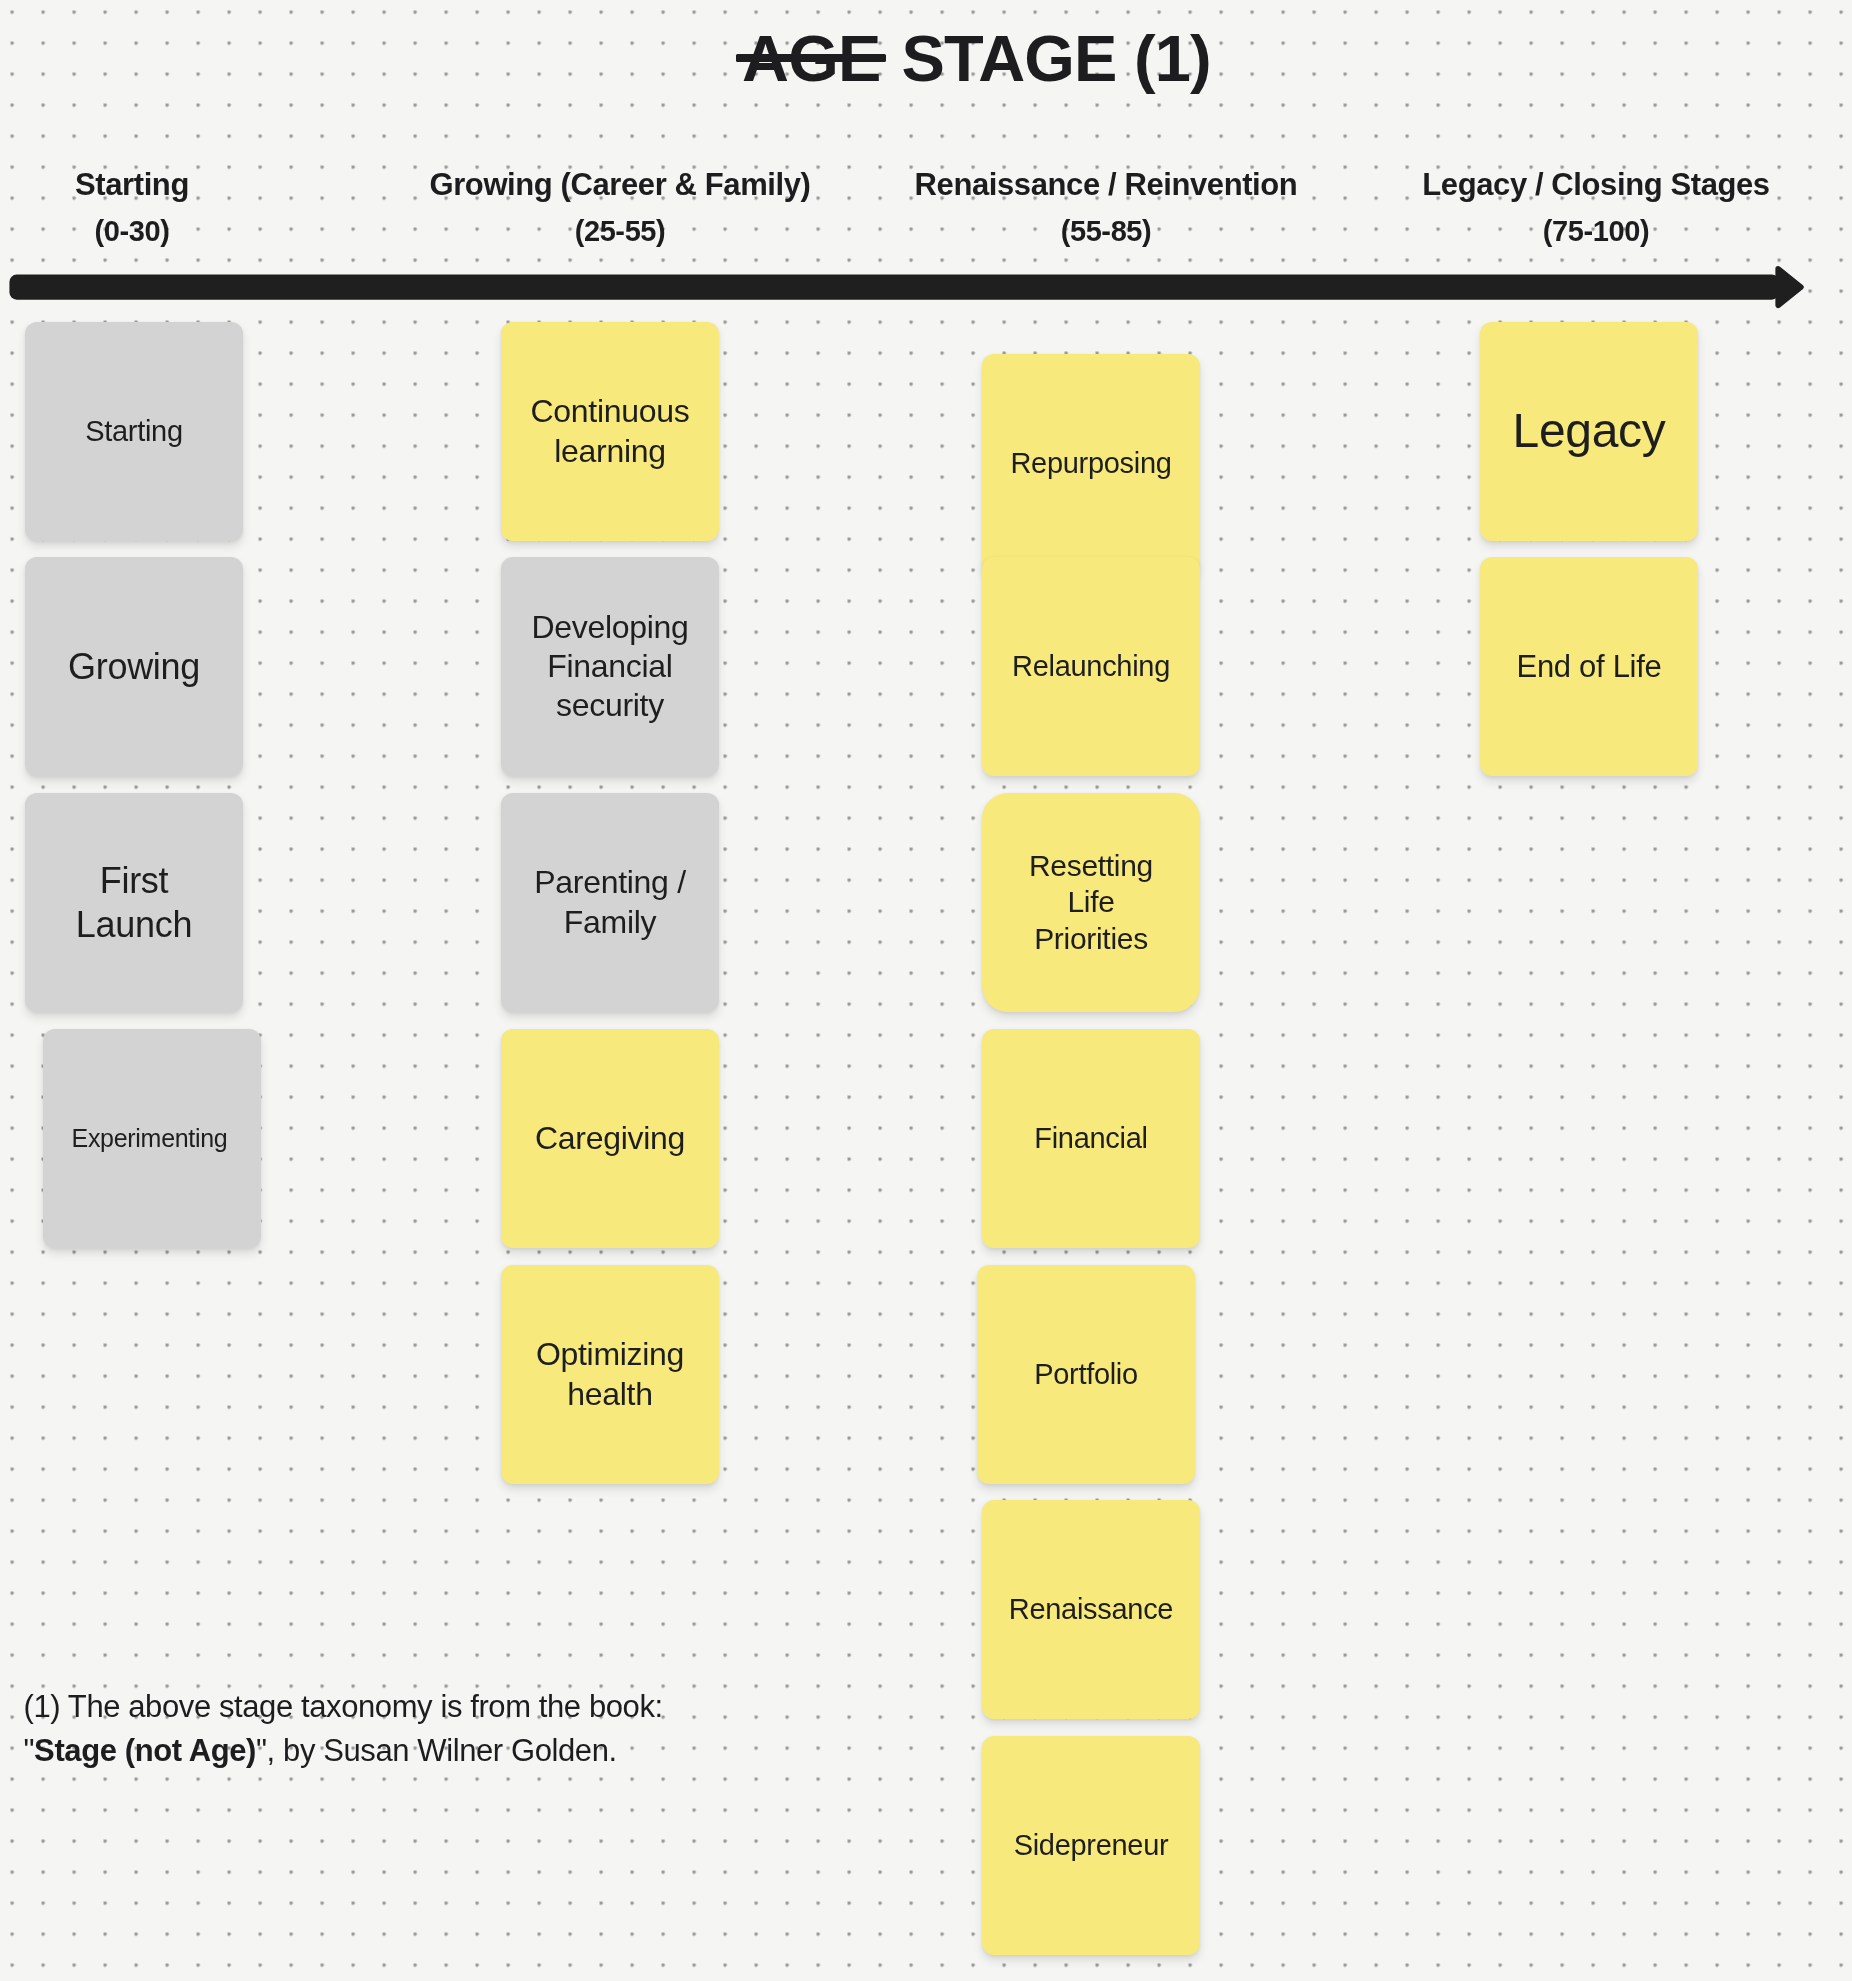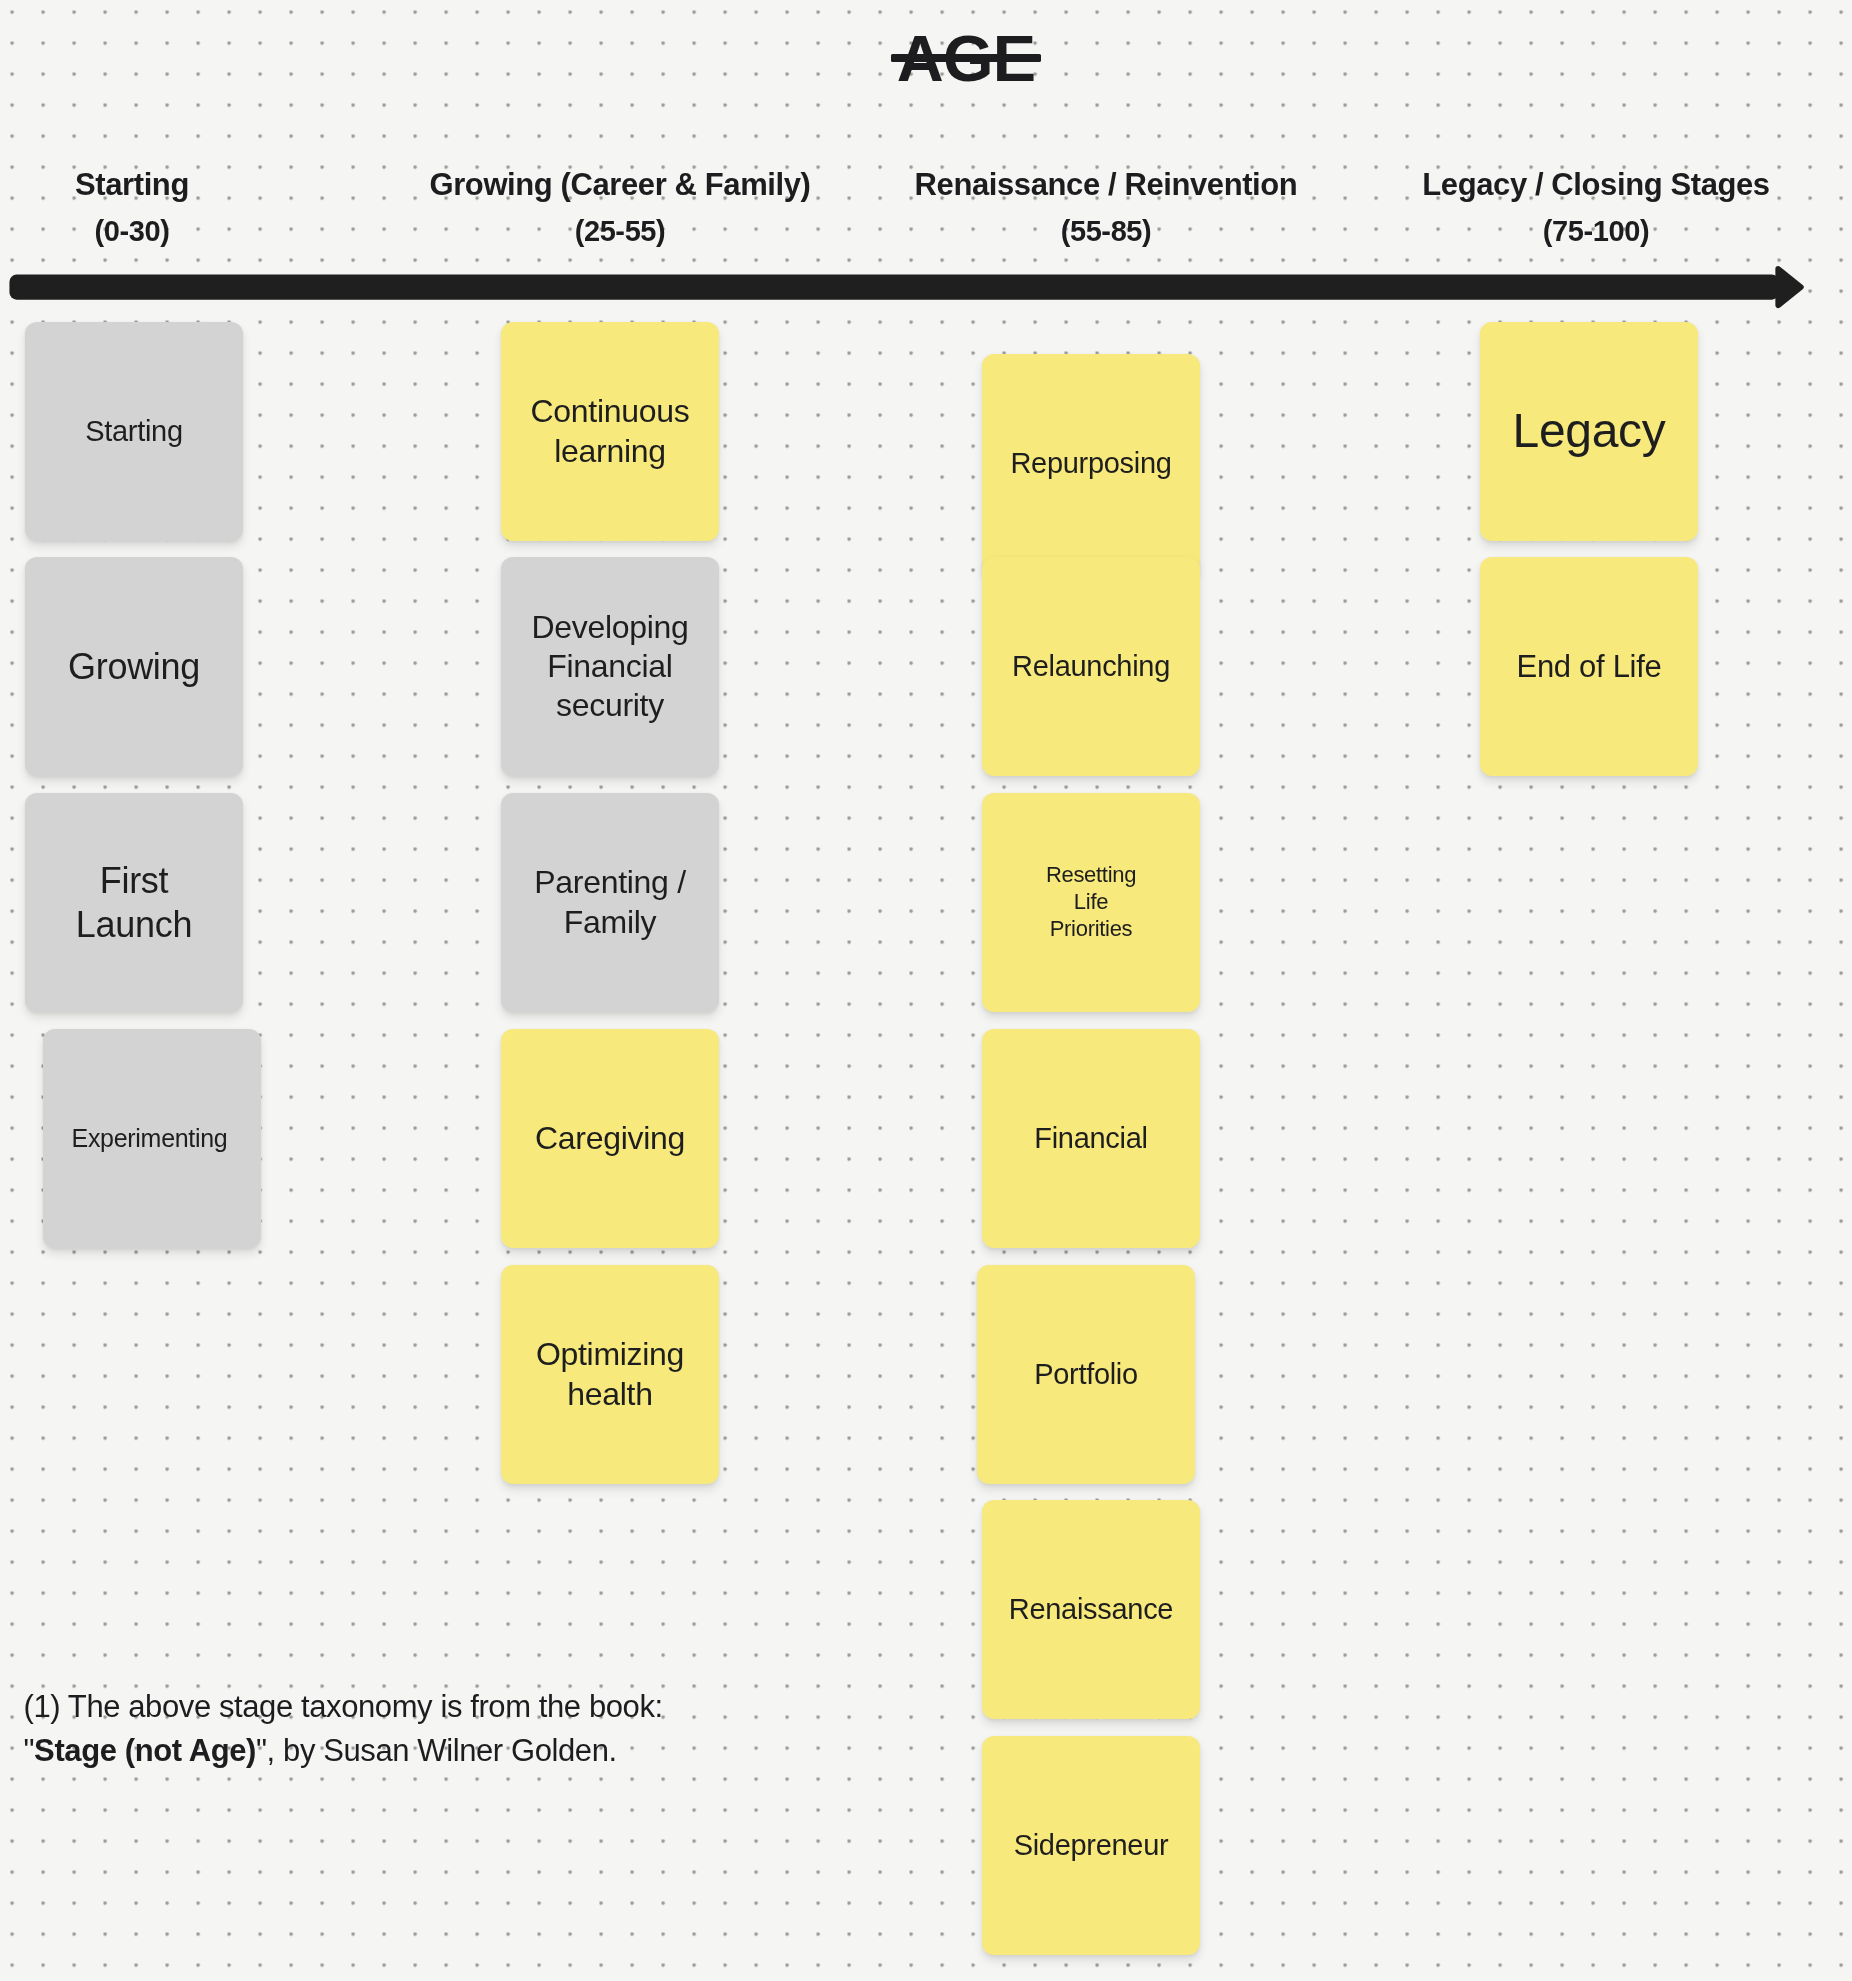--- a/index.html
+++ b/index.html
@@ -66,6 +66,7 @@
 
   <div class="title">
     <span class="struck">AGE</span>
+    <span>STAGE (1)</span>
   </div>
 
   <div class="col-header" style="left:-119px">

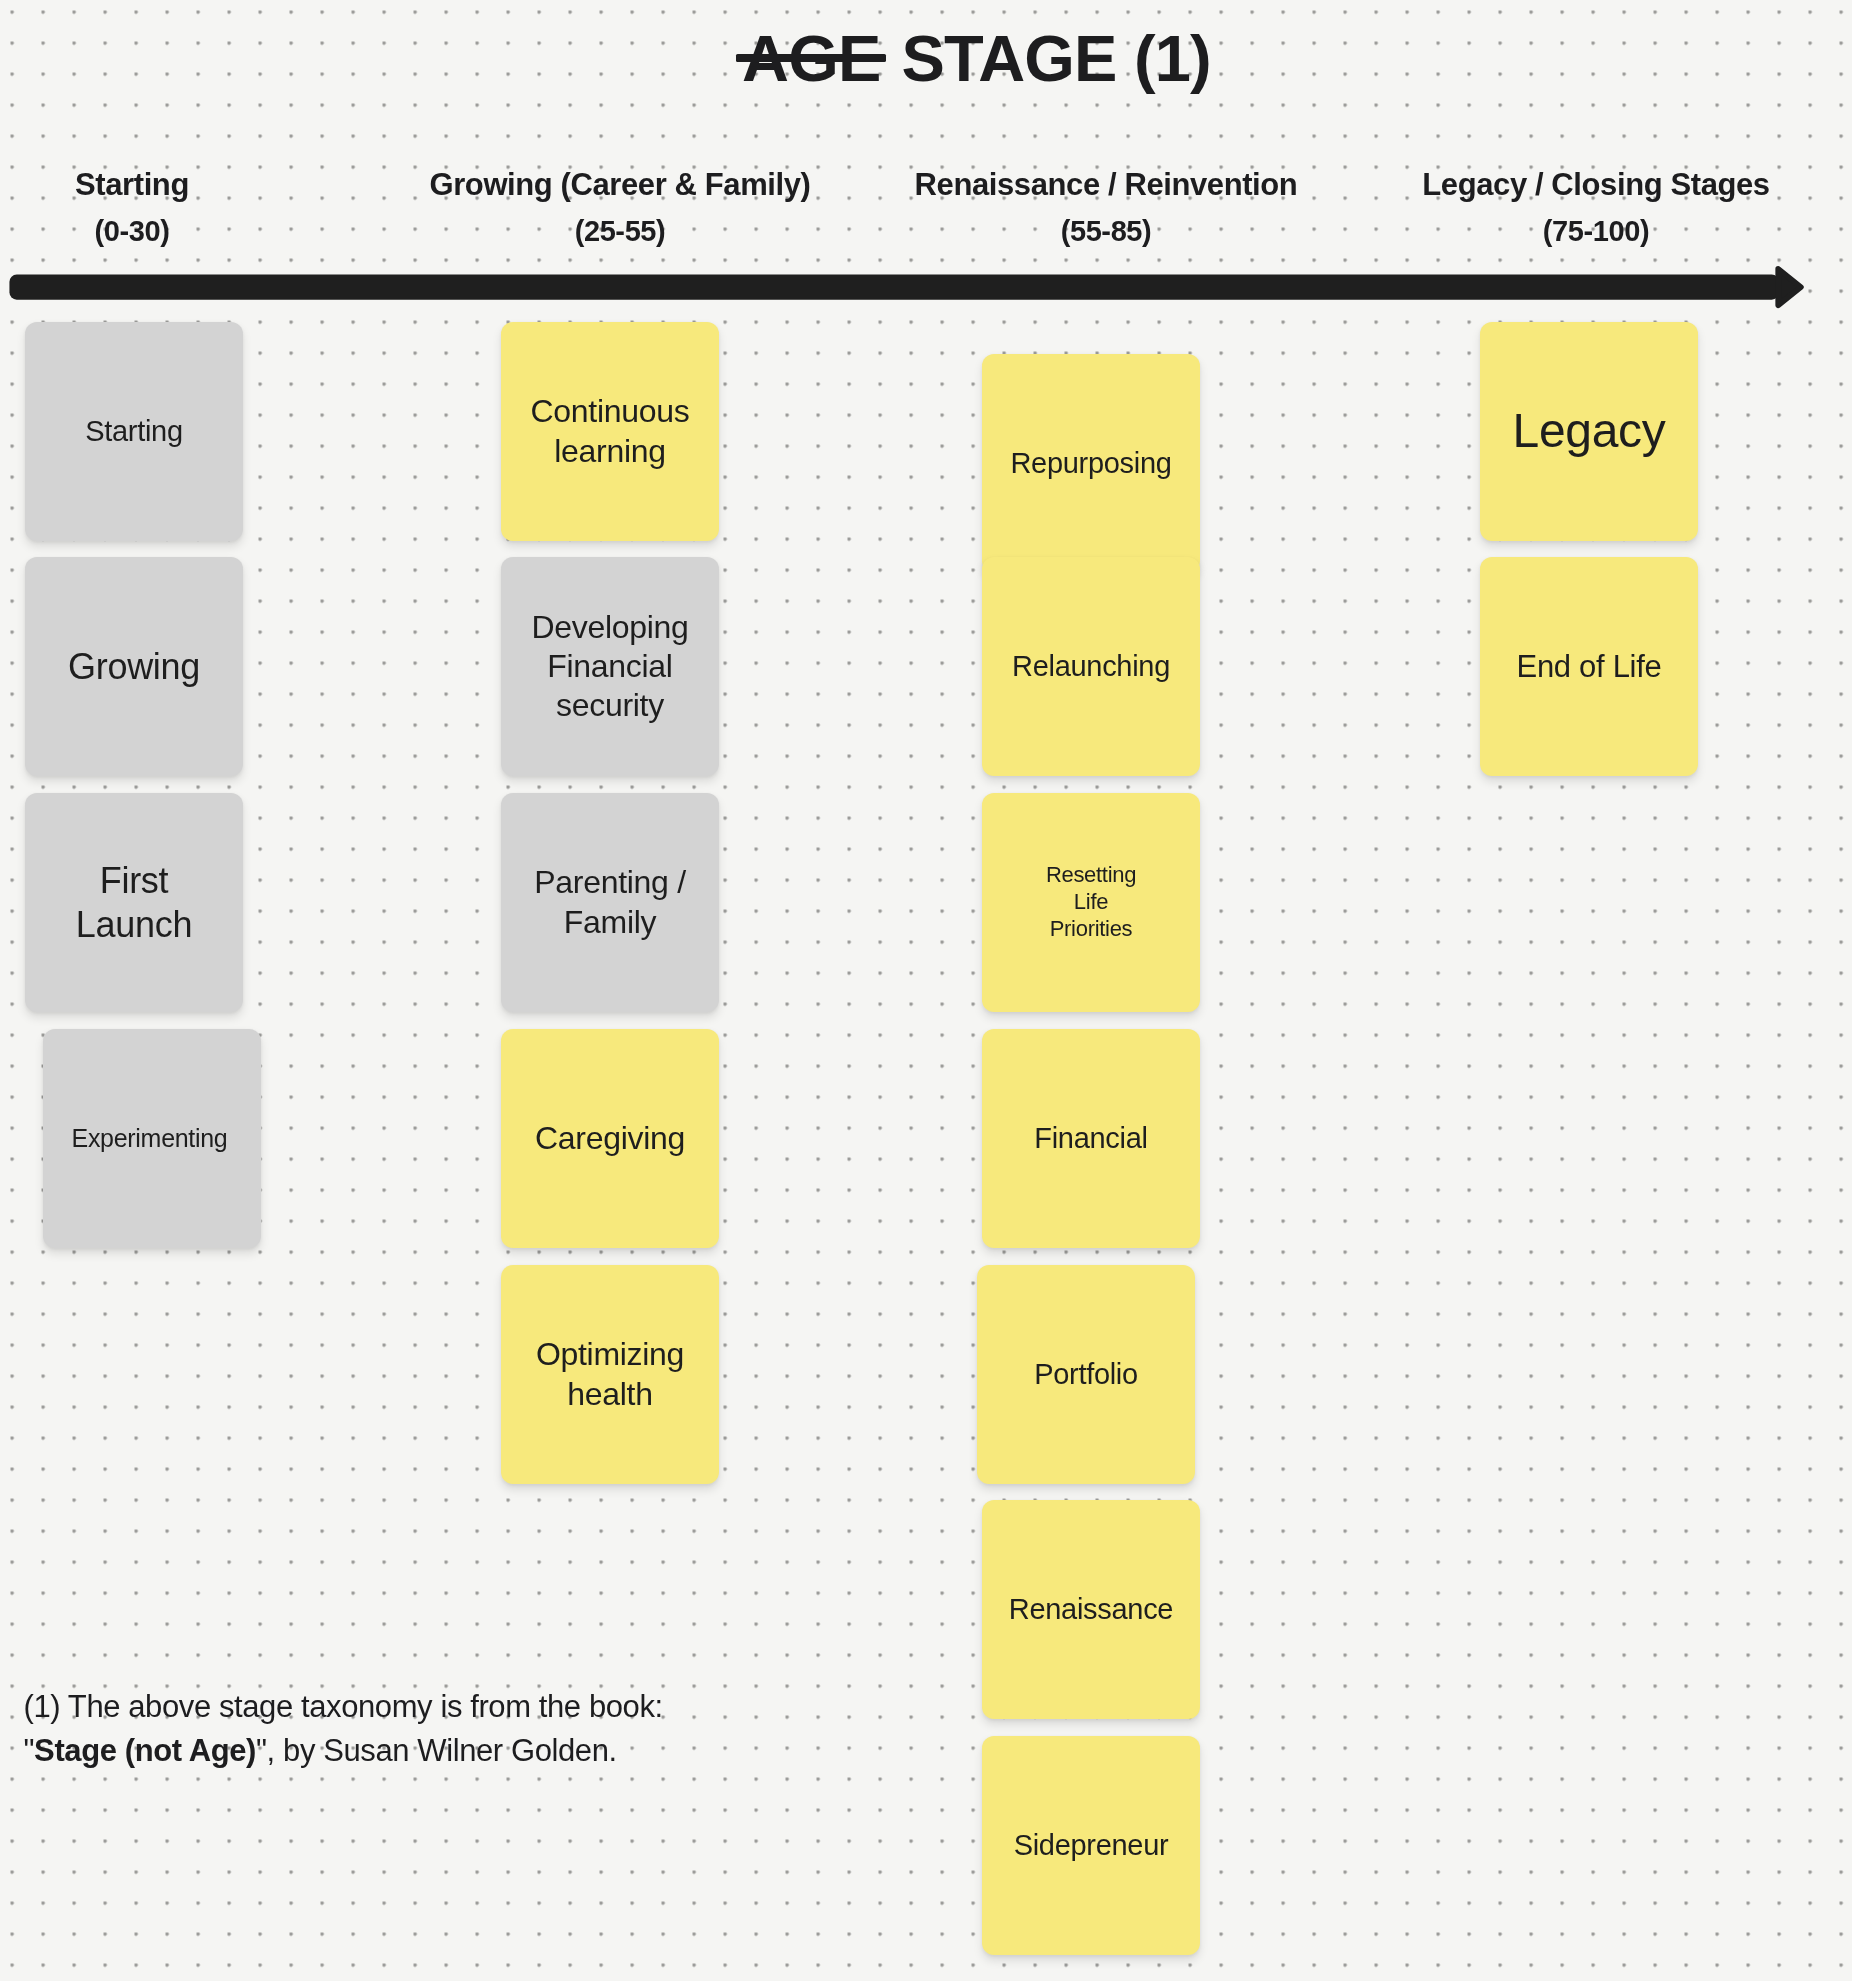--- a/index.html
+++ b/index.html
@@ -109,7 +109,7 @@
 health</div>
       <div class="note yellow" style="left: 982px; top: 322px; font-size: 29px; margin-top: 32px;">Repurposing</div>
       <div class="note yellow" style="left: 982px; top: 557px; font-size: 29px;">Relaunching</div>
-      <div class="note yellow" style="left: 982px; top: 793px; font-size: 22px;">Resetting
+      <div class="note yellow" style="left: 982px; top: 793px; font-size: 30px; border-radius: 26px;">Resetting
 Life
 Priorities</div>
       <div class="note yellow" style="left: 982px; top: 1029px; font-size: 29px;">Financial</div>

